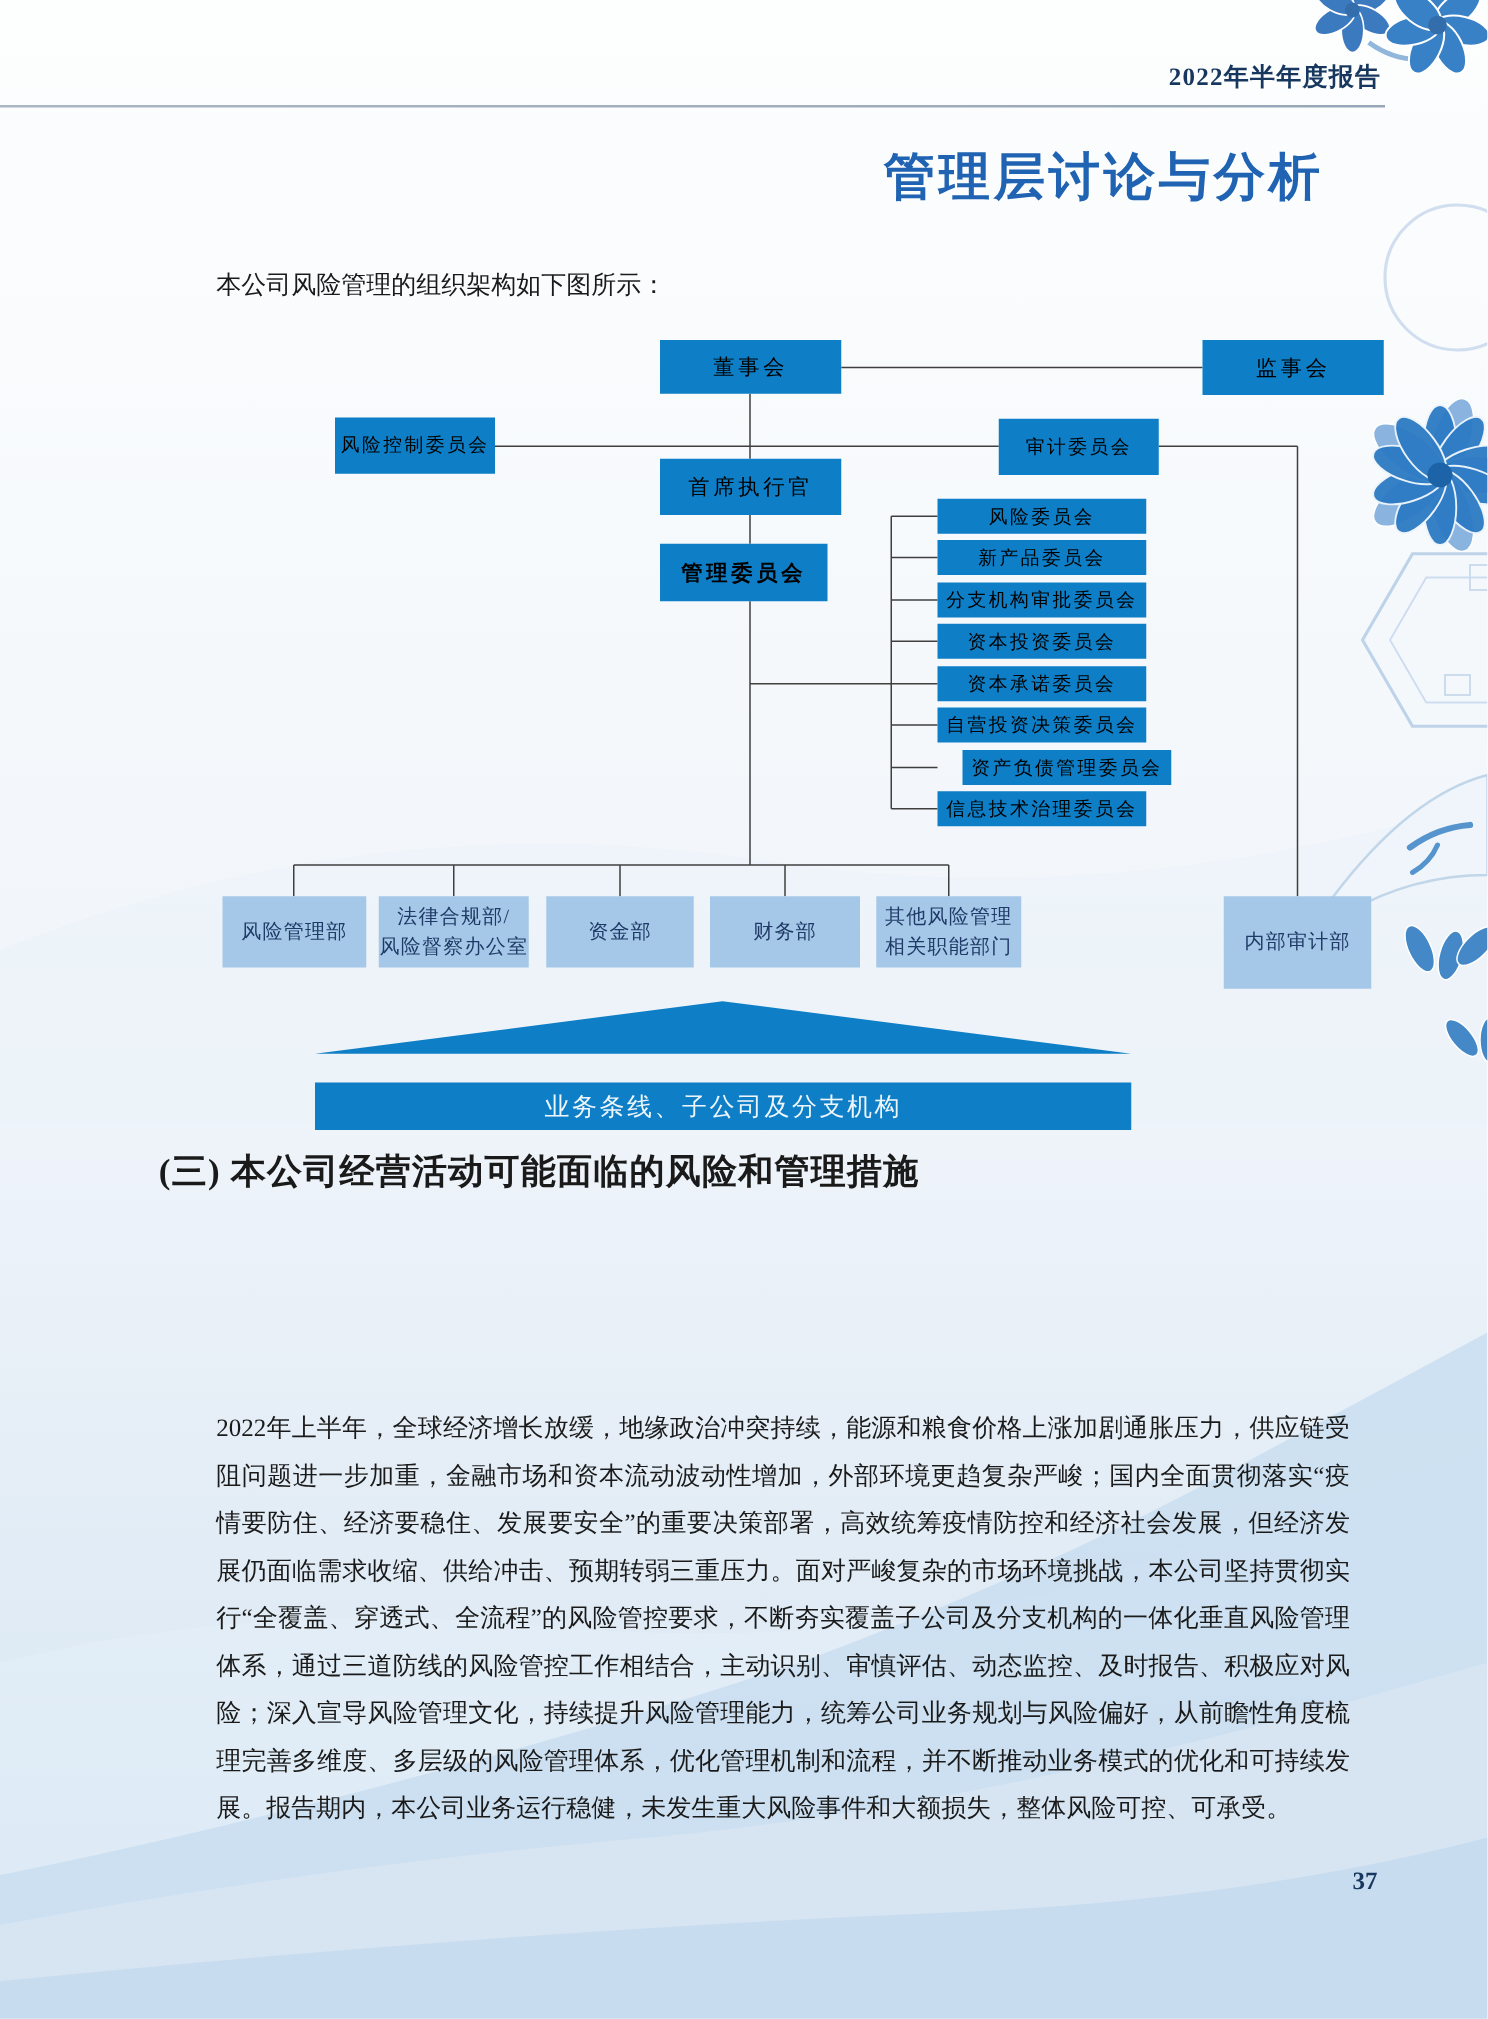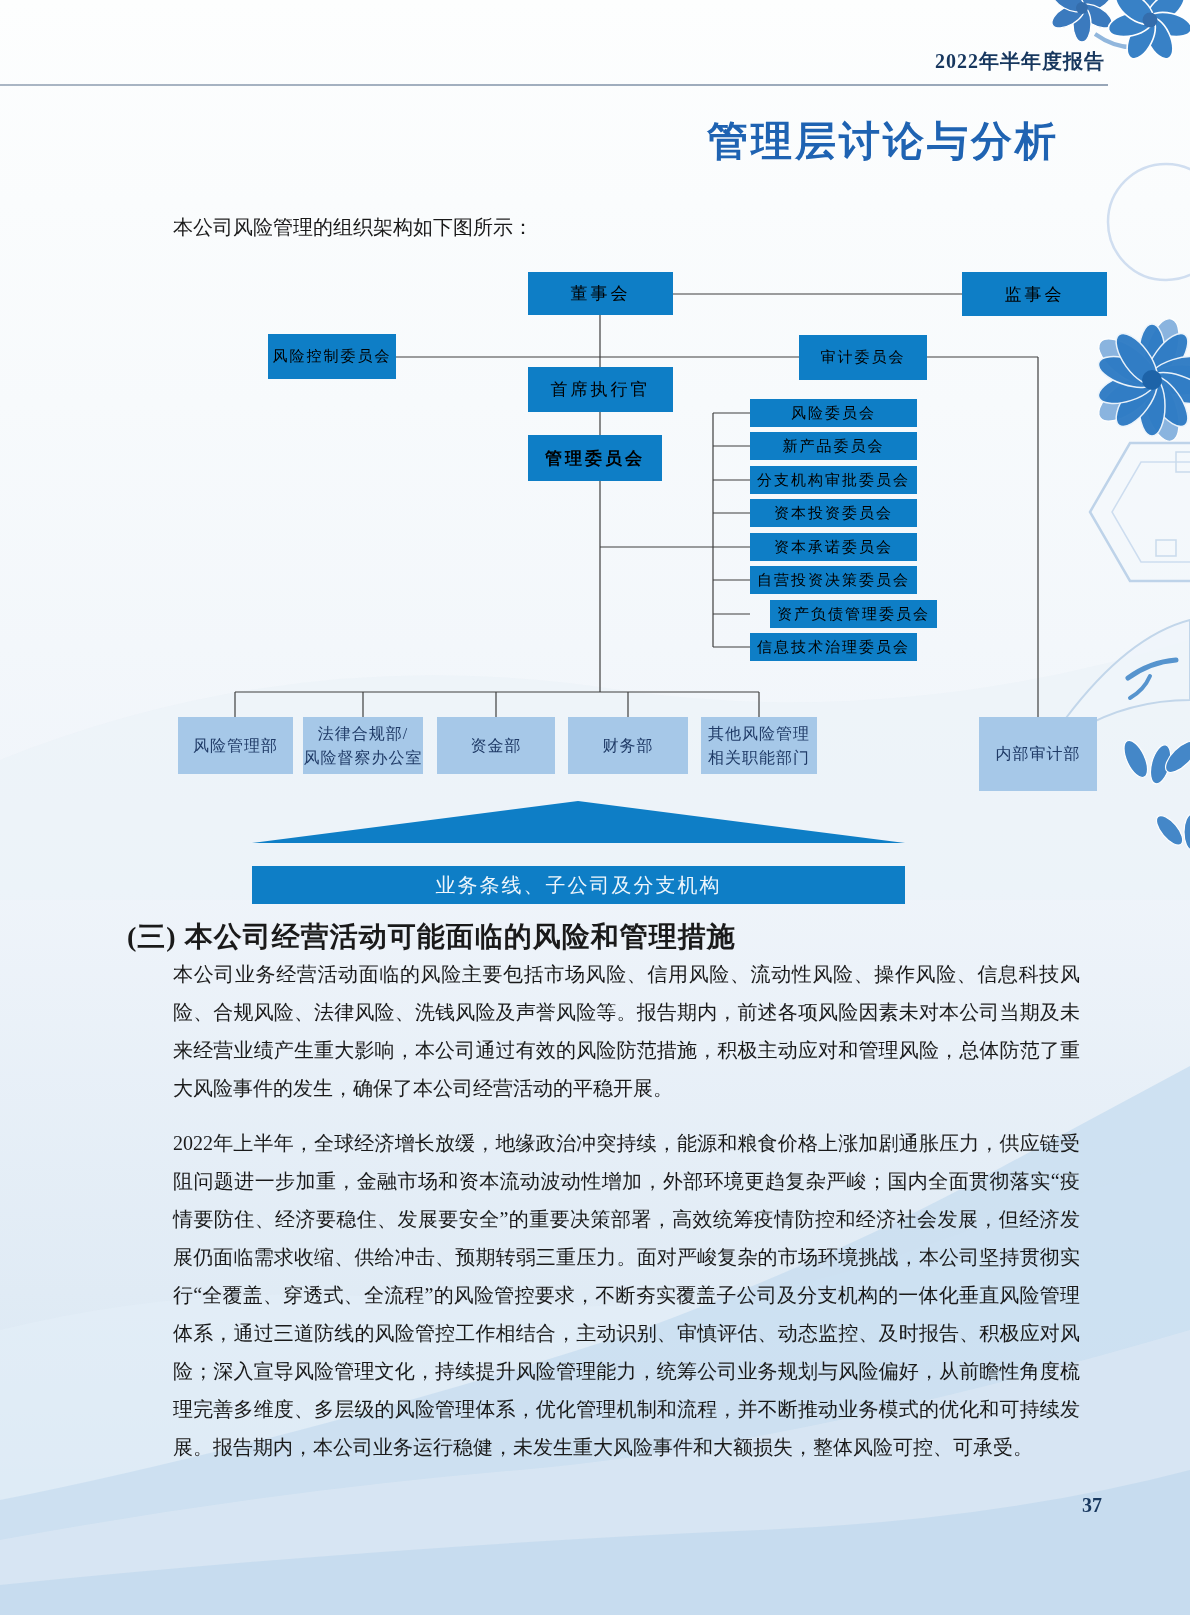--- a/index.html
+++ b/index.html
@@ -306,7 +306,6 @@
   <div class="bar">业务条线、子公司及分支机构</div>
 
   <h2 class="section-heading">(三) 本公司经营活动可能面临的风险和管理措施</h2>
-  <p class="para p1">本公司业务经营活动面临的风险主要包括市场风险、信用风险、流动性风险、操作风险、信息科技风险、合规风险、法律风险、洗钱风险及声誉风险等。报告期内，前述各项风险因素未对本公司当期及未来经营业绩产生重大影响，本公司通过有效的风险防范措施，积极主动应对和管理风险，总体防范了重大风险事件的发生，确保了本公司经营活动的平稳开展。</p>
   <p class="para p2">2022年上半年，全球经济增长放缓，地缘政治冲突持续，能源和粮食价格上涨加剧通胀压力，供应链受阻问题进一步加重，金融市场和资本流动波动性增加，外部环境更趋复杂严峻；国内全面贯彻落实“疫情要防住、经济要稳住、发展要安全”的重要决策部署，高效统筹疫情防控和经济社会发展，但经济发展仍面临需求收缩、供给冲击、预期转弱三重压力。面对严峻复杂的市场环境挑战，本公司坚持贯彻实行“全覆盖、穿透式、全流程”的风险管控要求，不断夯实覆盖子公司及分支机构的一体化垂直风险管理体系，通过三道防线的风险管控工作相结合，主动识别、审慎评估、动态监控、及时报告、积极应对风险；深入宣导风险管理文化，持续提升风险管理能力，统筹公司业务规划与风险偏好，从前瞻性角度梳理完善多维度、多层级的风险管理体系，优化管理机制和流程，并不断推动业务模式的优化和可持续发展。报告期内，本公司业务运行稳健，未发生重大风险事件和大额损失，整体风险可控、可承受。</p>
 
   <div class="page-num">37</div>

